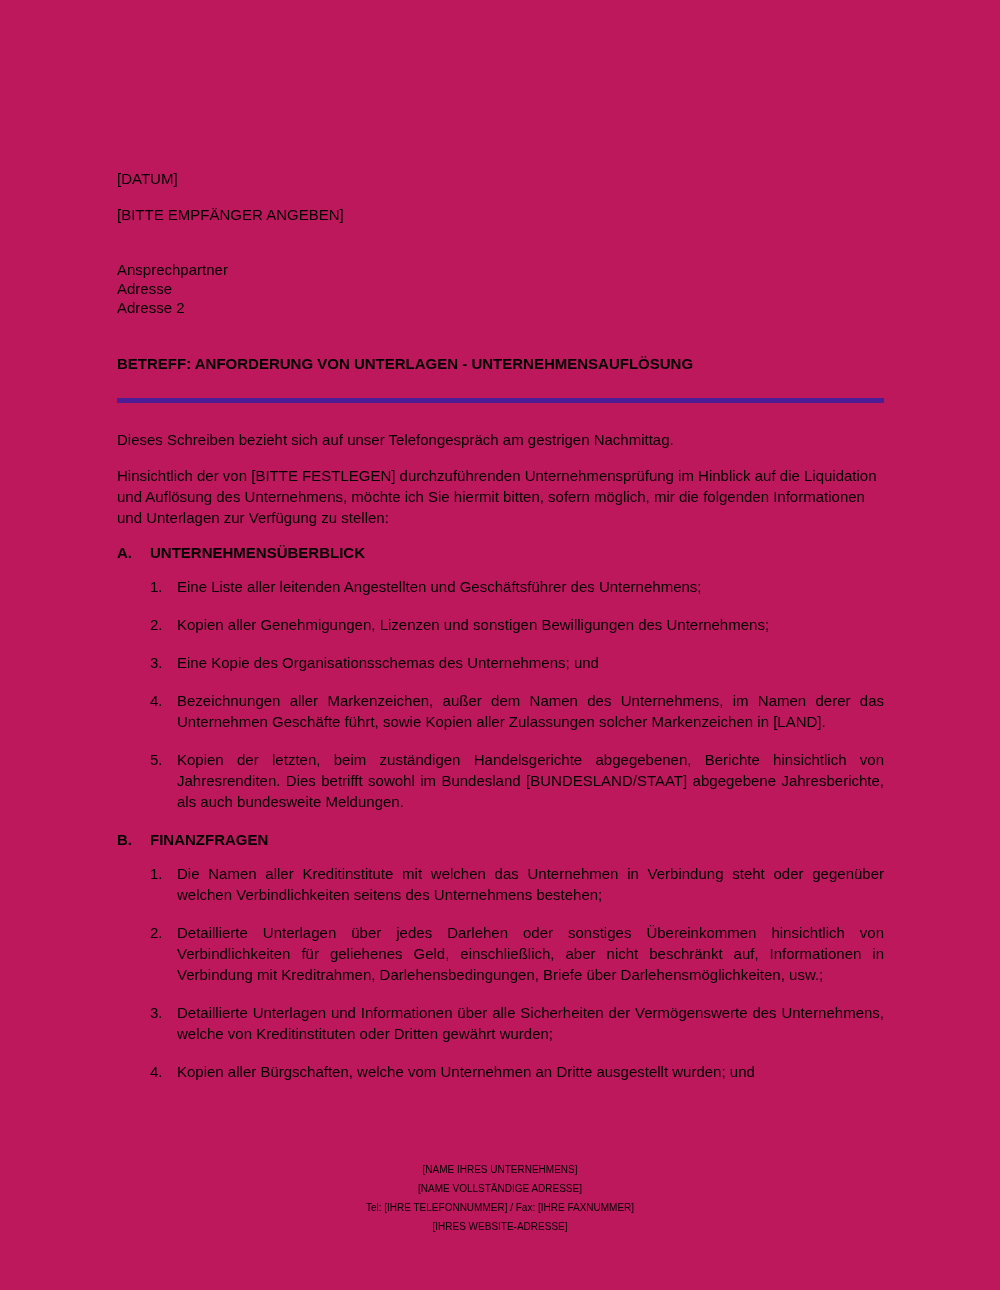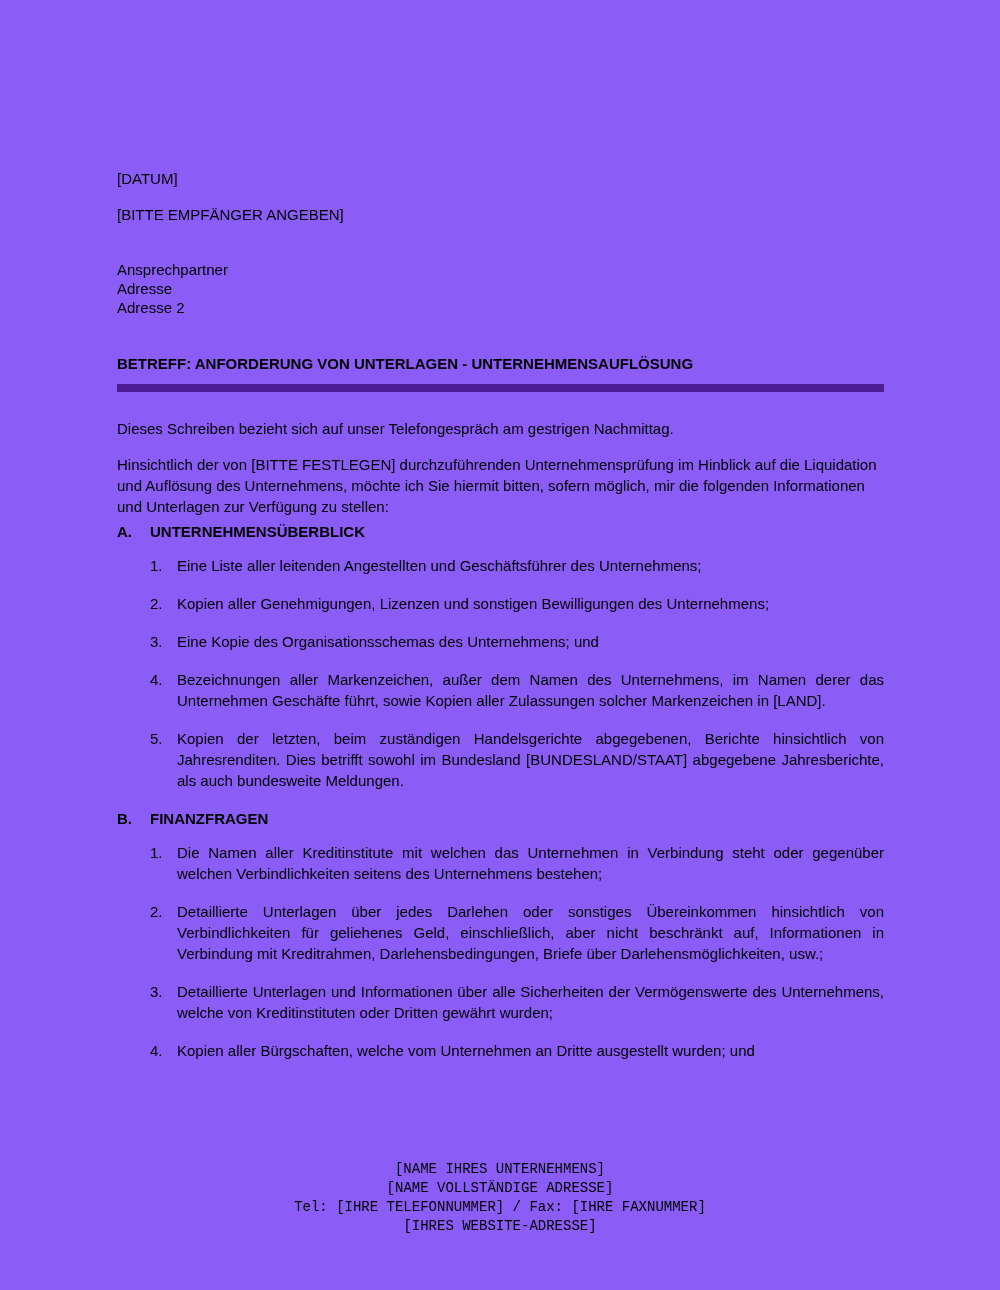--- a/index.html
+++ b/index.html
@@ -11,7 +11,7 @@
     position: relative;
     width: 1000px;
     height: 1290px;
-    background: #8b5cf6;
+    background: #be185d;
     color: #000000;
     font-family: "Liberation Sans", sans-serif;
     font-size: 15px;

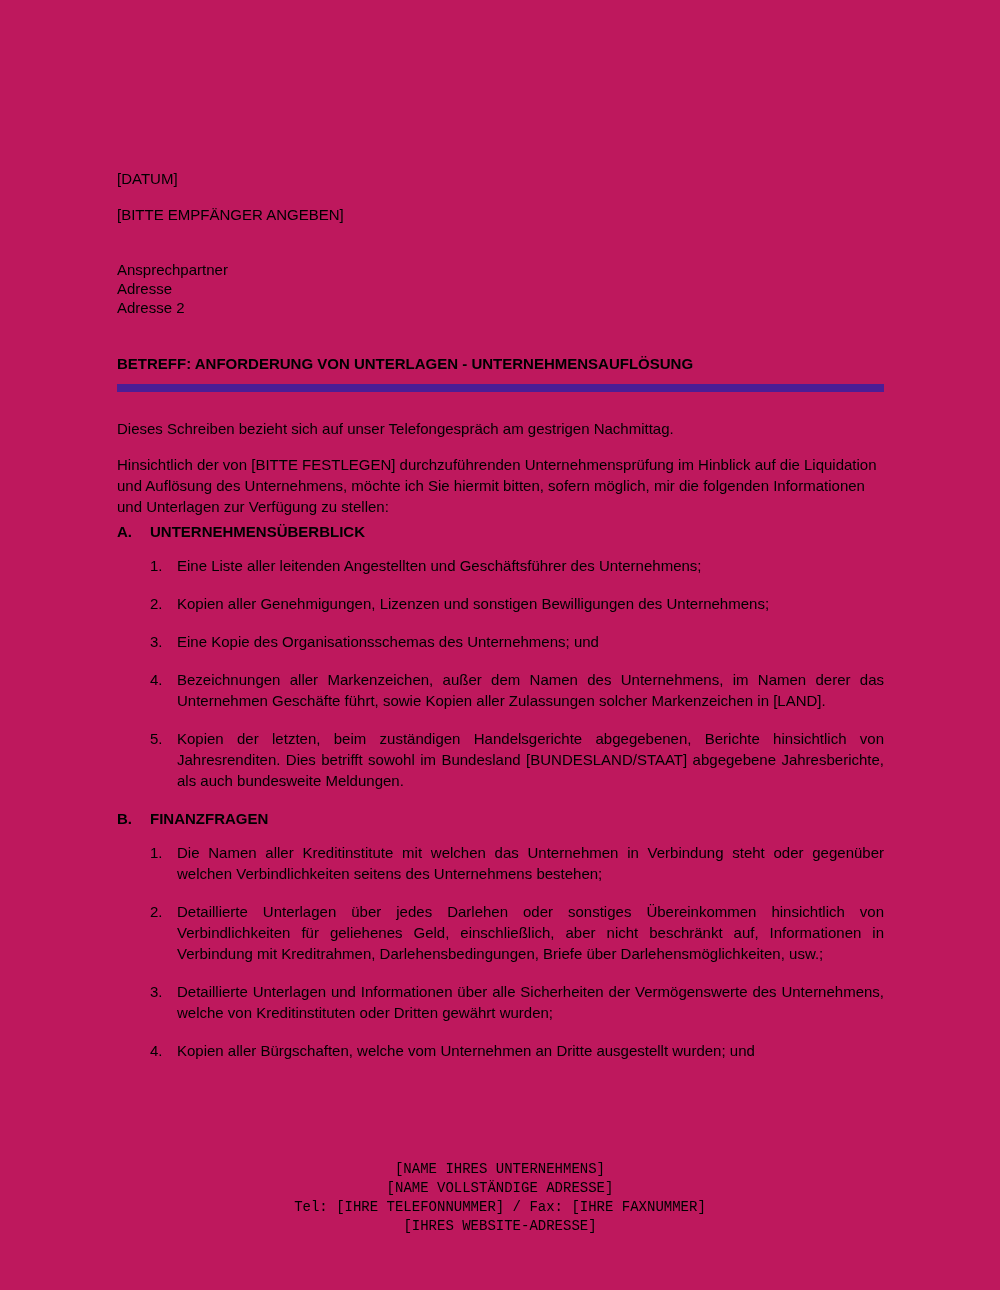--- a/index.html
+++ b/index.html
@@ -32,8 +32,8 @@
     font-size: 15px;
     font-weight: bold;
     margin: 0 0 26px 0;
-    padding-bottom: 10px;
-    border-bottom: 8px solid #4c1d95;
+    padding-bottom: 24px;
+    border-bottom: 5px solid #4c1d95;
   }
   .para { margin: 0 0 15px 0; }
   .para-intro { margin-bottom: 4px; }

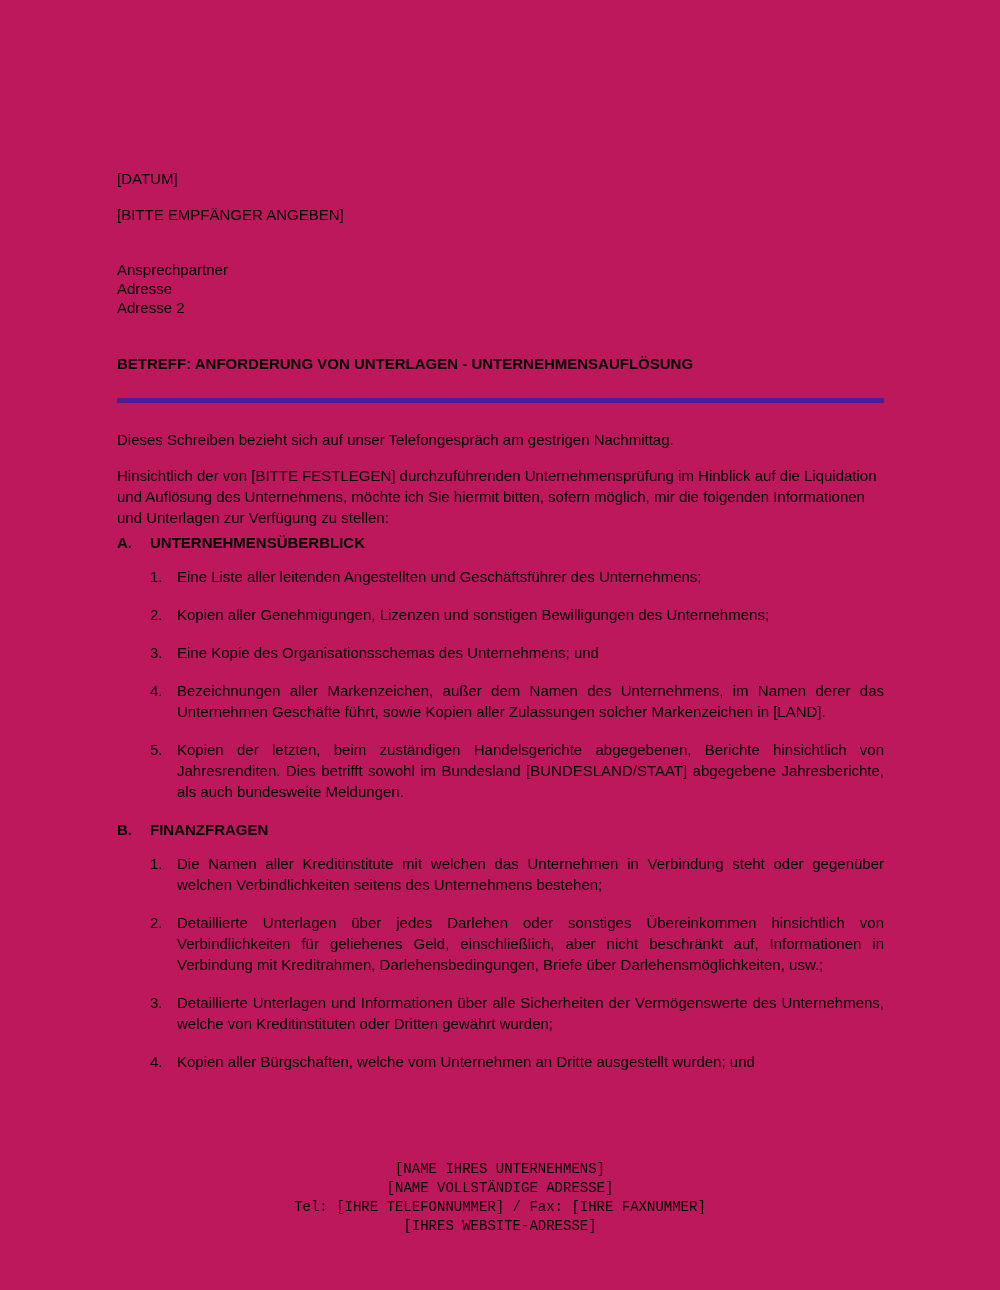--- a/index.html
+++ b/index.html
@@ -36,7 +36,7 @@
     border-bottom: 5px solid #4c1d95;
   }
   .para { margin: 0 0 15px 0; }
-  .para-intro { margin-bottom: 4px; }
+  .para-intro { margin-bottom: 14px; }
   .sec-head {
     display: flex;
     font-weight: bold;

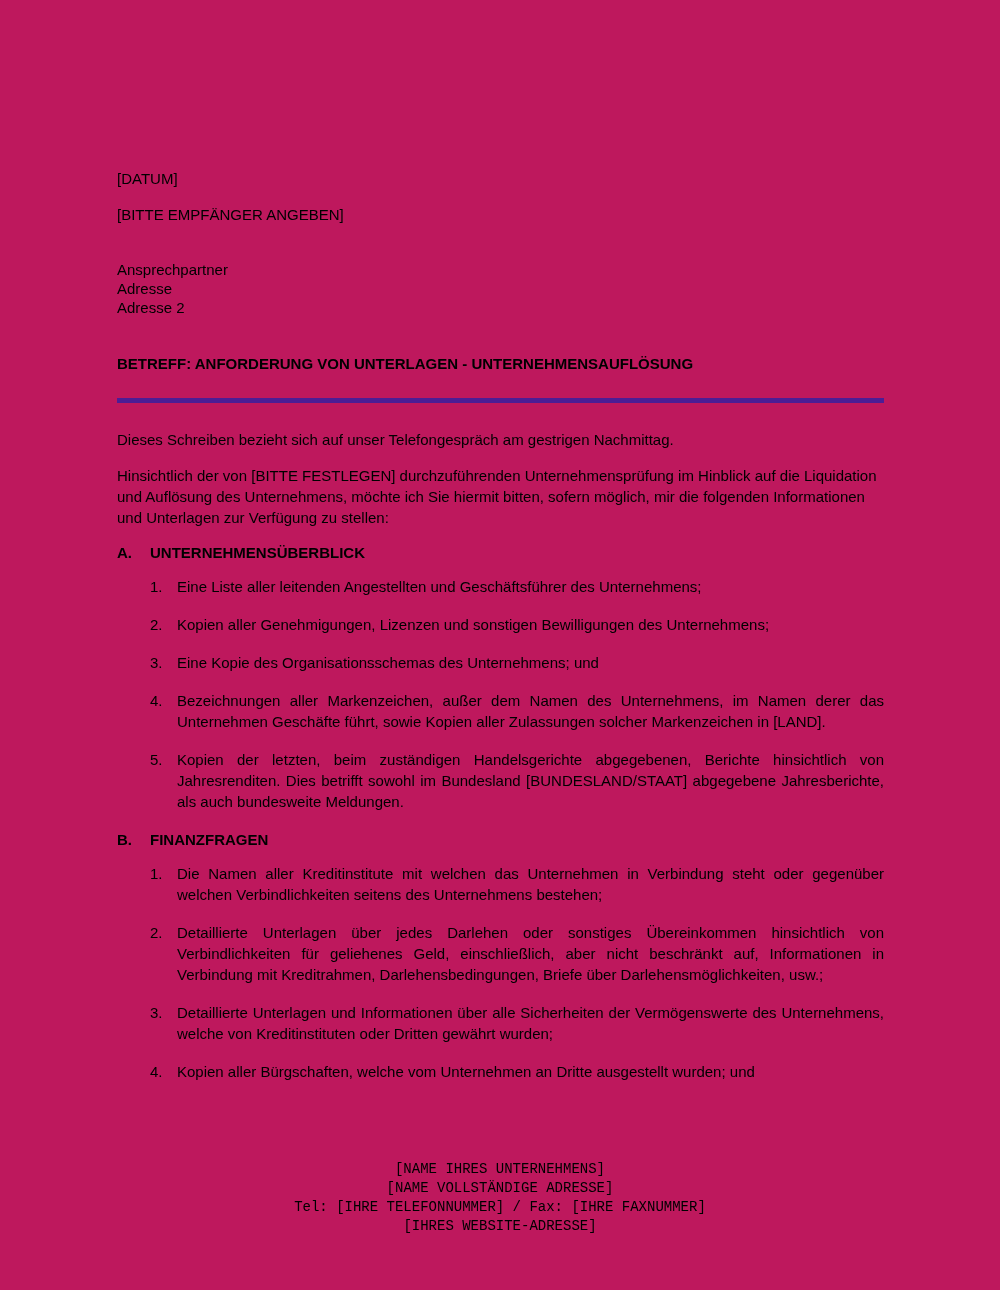--- a/index.html
+++ b/index.html
@@ -63,9 +63,8 @@
     right: 0;
     top: 1160px;
     text-align: center;
-    font-size: 14px;
+    font-size: 10px;
     line-height: 19px;
-    font-family: Liberation Mono, monospace;
   }
 </style>
 </head>

